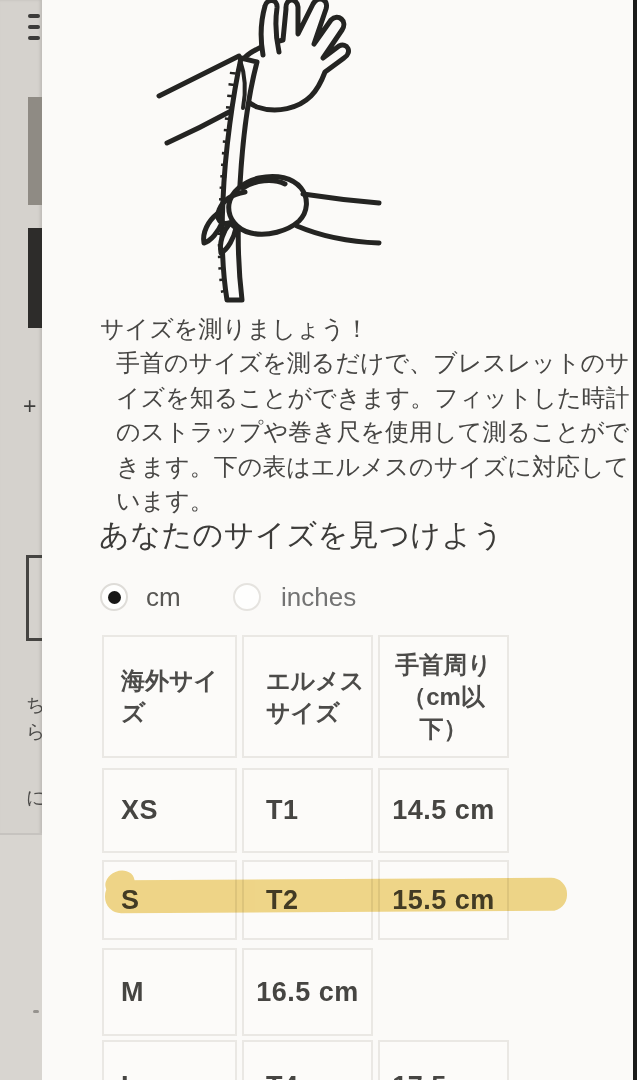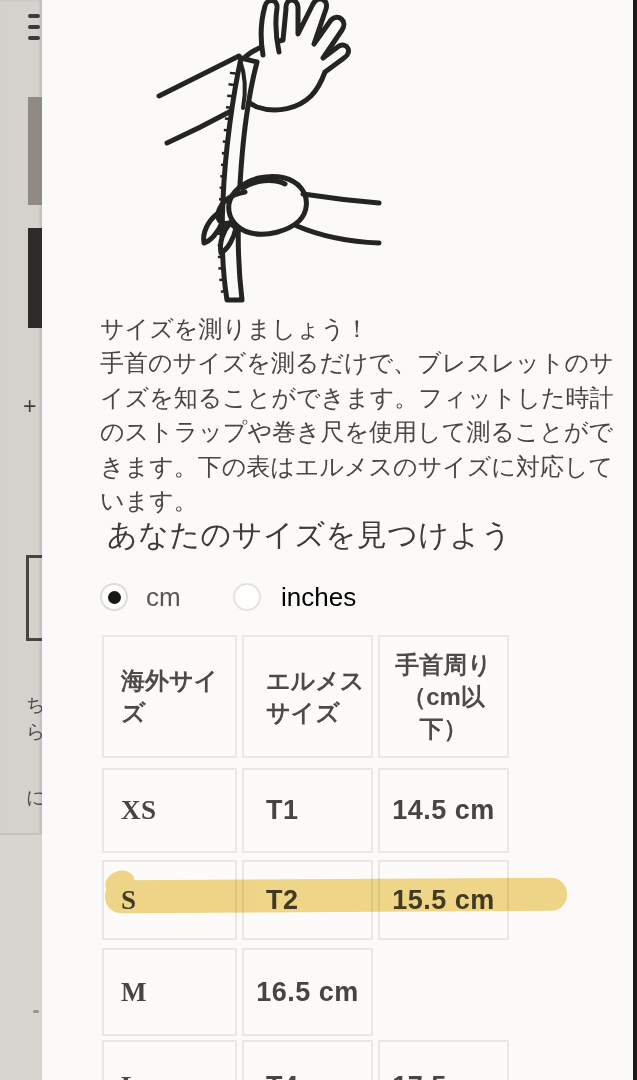--- a/index.html
+++ b/index.html
@@ -38,7 +38,7 @@
   #illustration{left:98px;top:0;width:250px;height:310px;}
 
   #measure-title{left:58px;top:312px;width:480px;font-size:24px;line-height:34.5px;color:#474644;}
-  .intro-line{left:58px;width:490px;font-size:24px;line-height:34.5px;color:#474644;white-space:nowrap;}
+  .intro-line{left:74px;width:490px;font-size:24px;line-height:34.5px;color:#474644;white-space:nowrap;}
   #il-0{top:346px;} #il-1{top:381px;} #il-2{top:415px;} #il-3{top:450px;} #il-4{top:484px;}
 
   #section-title{left:57px;top:515px;font-size:30px;font-weight:500;color:#3c3b39;letter-spacing:.5px;margin-left:8px;}

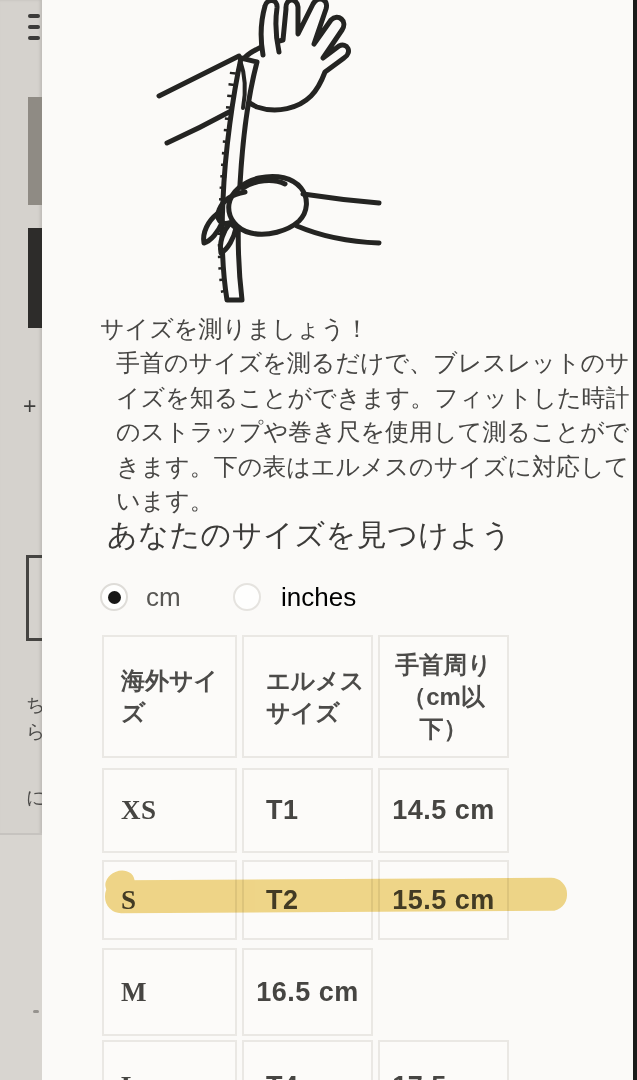--- a/index.html
+++ b/index.html
@@ -41,7 +41,7 @@
   .intro-line{left:74px;width:490px;font-size:24px;line-height:34.5px;color:#474644;white-space:nowrap;}
   #il-0{top:346px;} #il-1{top:381px;} #il-2{top:415px;} #il-3{top:450px;} #il-4{top:484px;}
 
-  #section-title{left:57px;top:515px;font-size:30px;font-weight:500;color:#3c3b39;letter-spacing:.5px;margin-left:8px;}
+  #section-title{left:57px;top:515px;font-size:30px;font-weight:500;color:#3c3b39;letter-spacing:.5px;}
 
   
   .radio-circle{width:24px;height:24px;border-radius:50%;background:#fefefd;

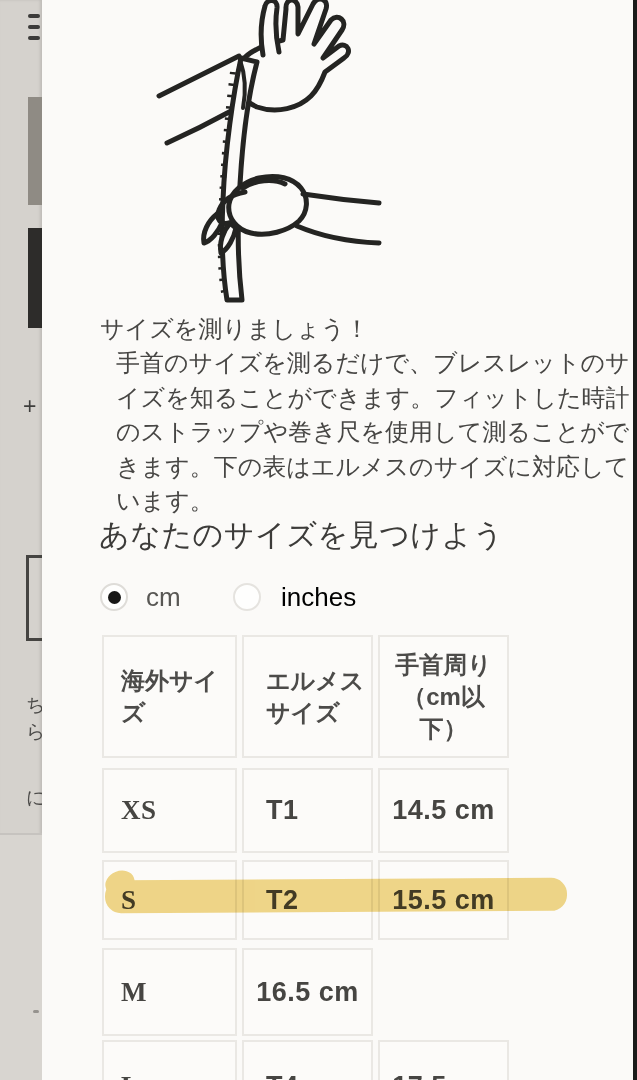--- a/index.html
+++ b/index.html
@@ -51,7 +51,7 @@
   .radio-dot{width:13px;height:13px;border-radius:50%;background:#171716;}
   .radio-label{top:582px;font-size:26px;color:#585754;}
   #label-cm{left:104px;}
-  #label-inches{left:239px;color:#000000;}
+  #label-inches{left:239px;color:#737373;}
 
   
   .trow{left:60px;width:435px;display:flex;}

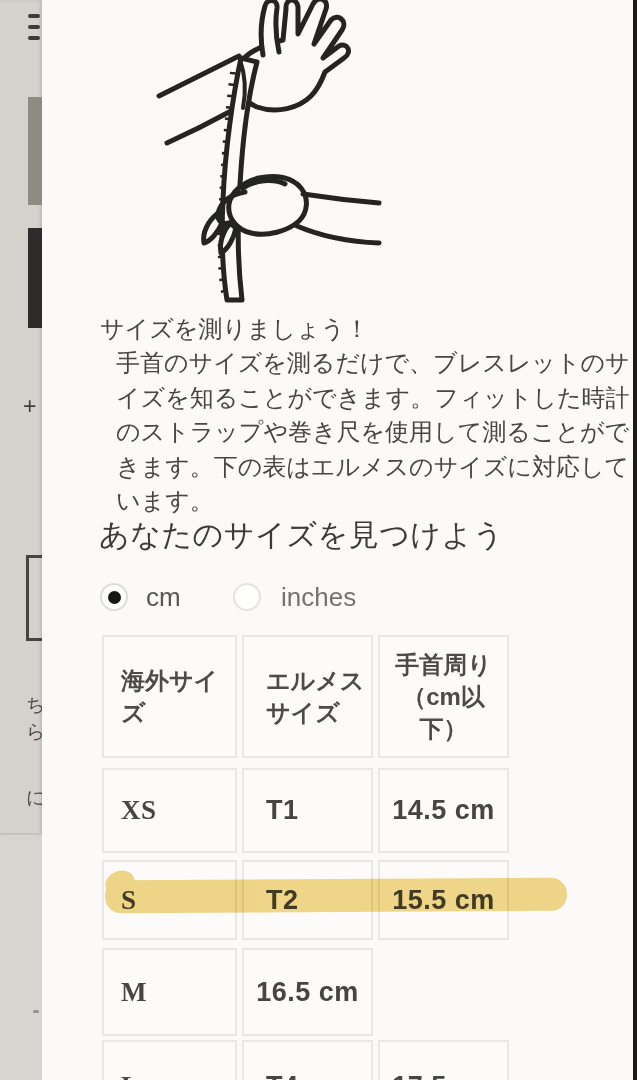--- a/index.html
+++ b/index.html
@@ -65,7 +65,7 @@
   #thead{top:635px;height:123px;}
   #thead .cell{font-size:24px;font-weight:600;color:#4c4b49;line-height:32px;}
   .drow .cell{font-size:27px;font-weight:700;color:#464542;letter-spacing:.5px;}
-  .drow .c1{justify-content:center;font-family:Liberation Serif, serif;}
+  .drow .c1{justify-content:center;}
   .drow .c2{justify-content:center;}
   #row-0{top:768px;height:85px;}
   #row-1{top:860px;height:80px;}

